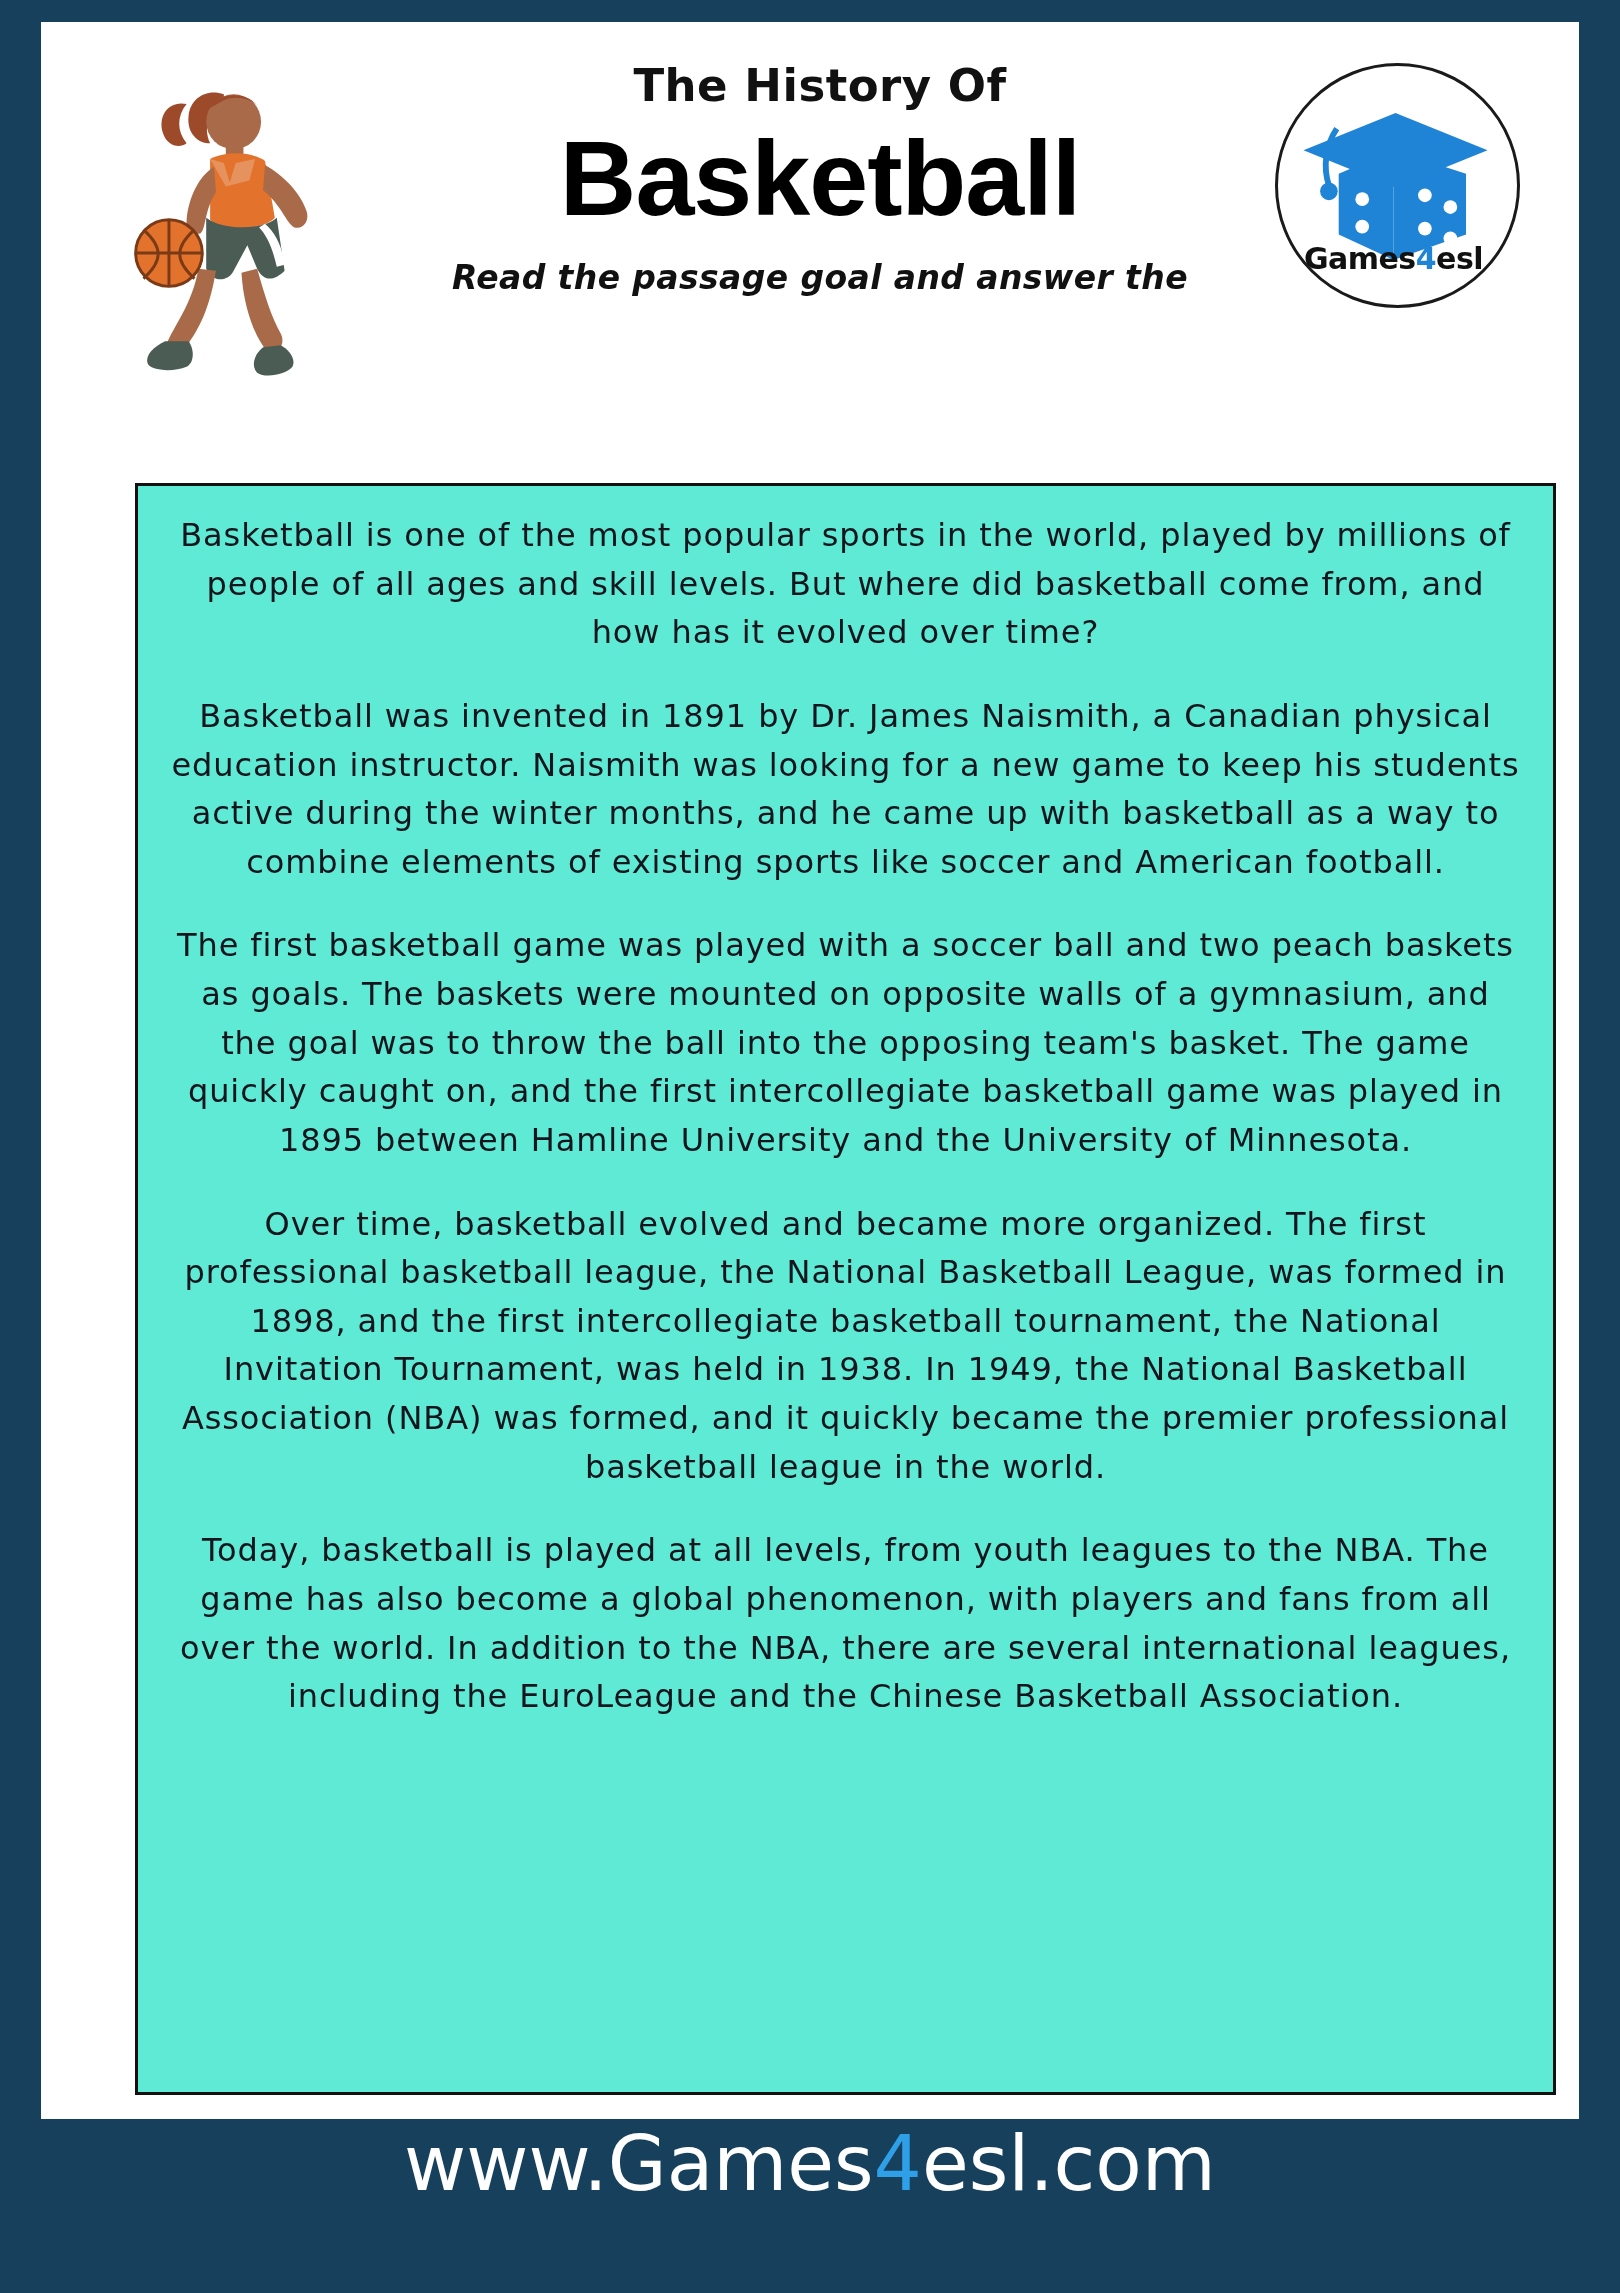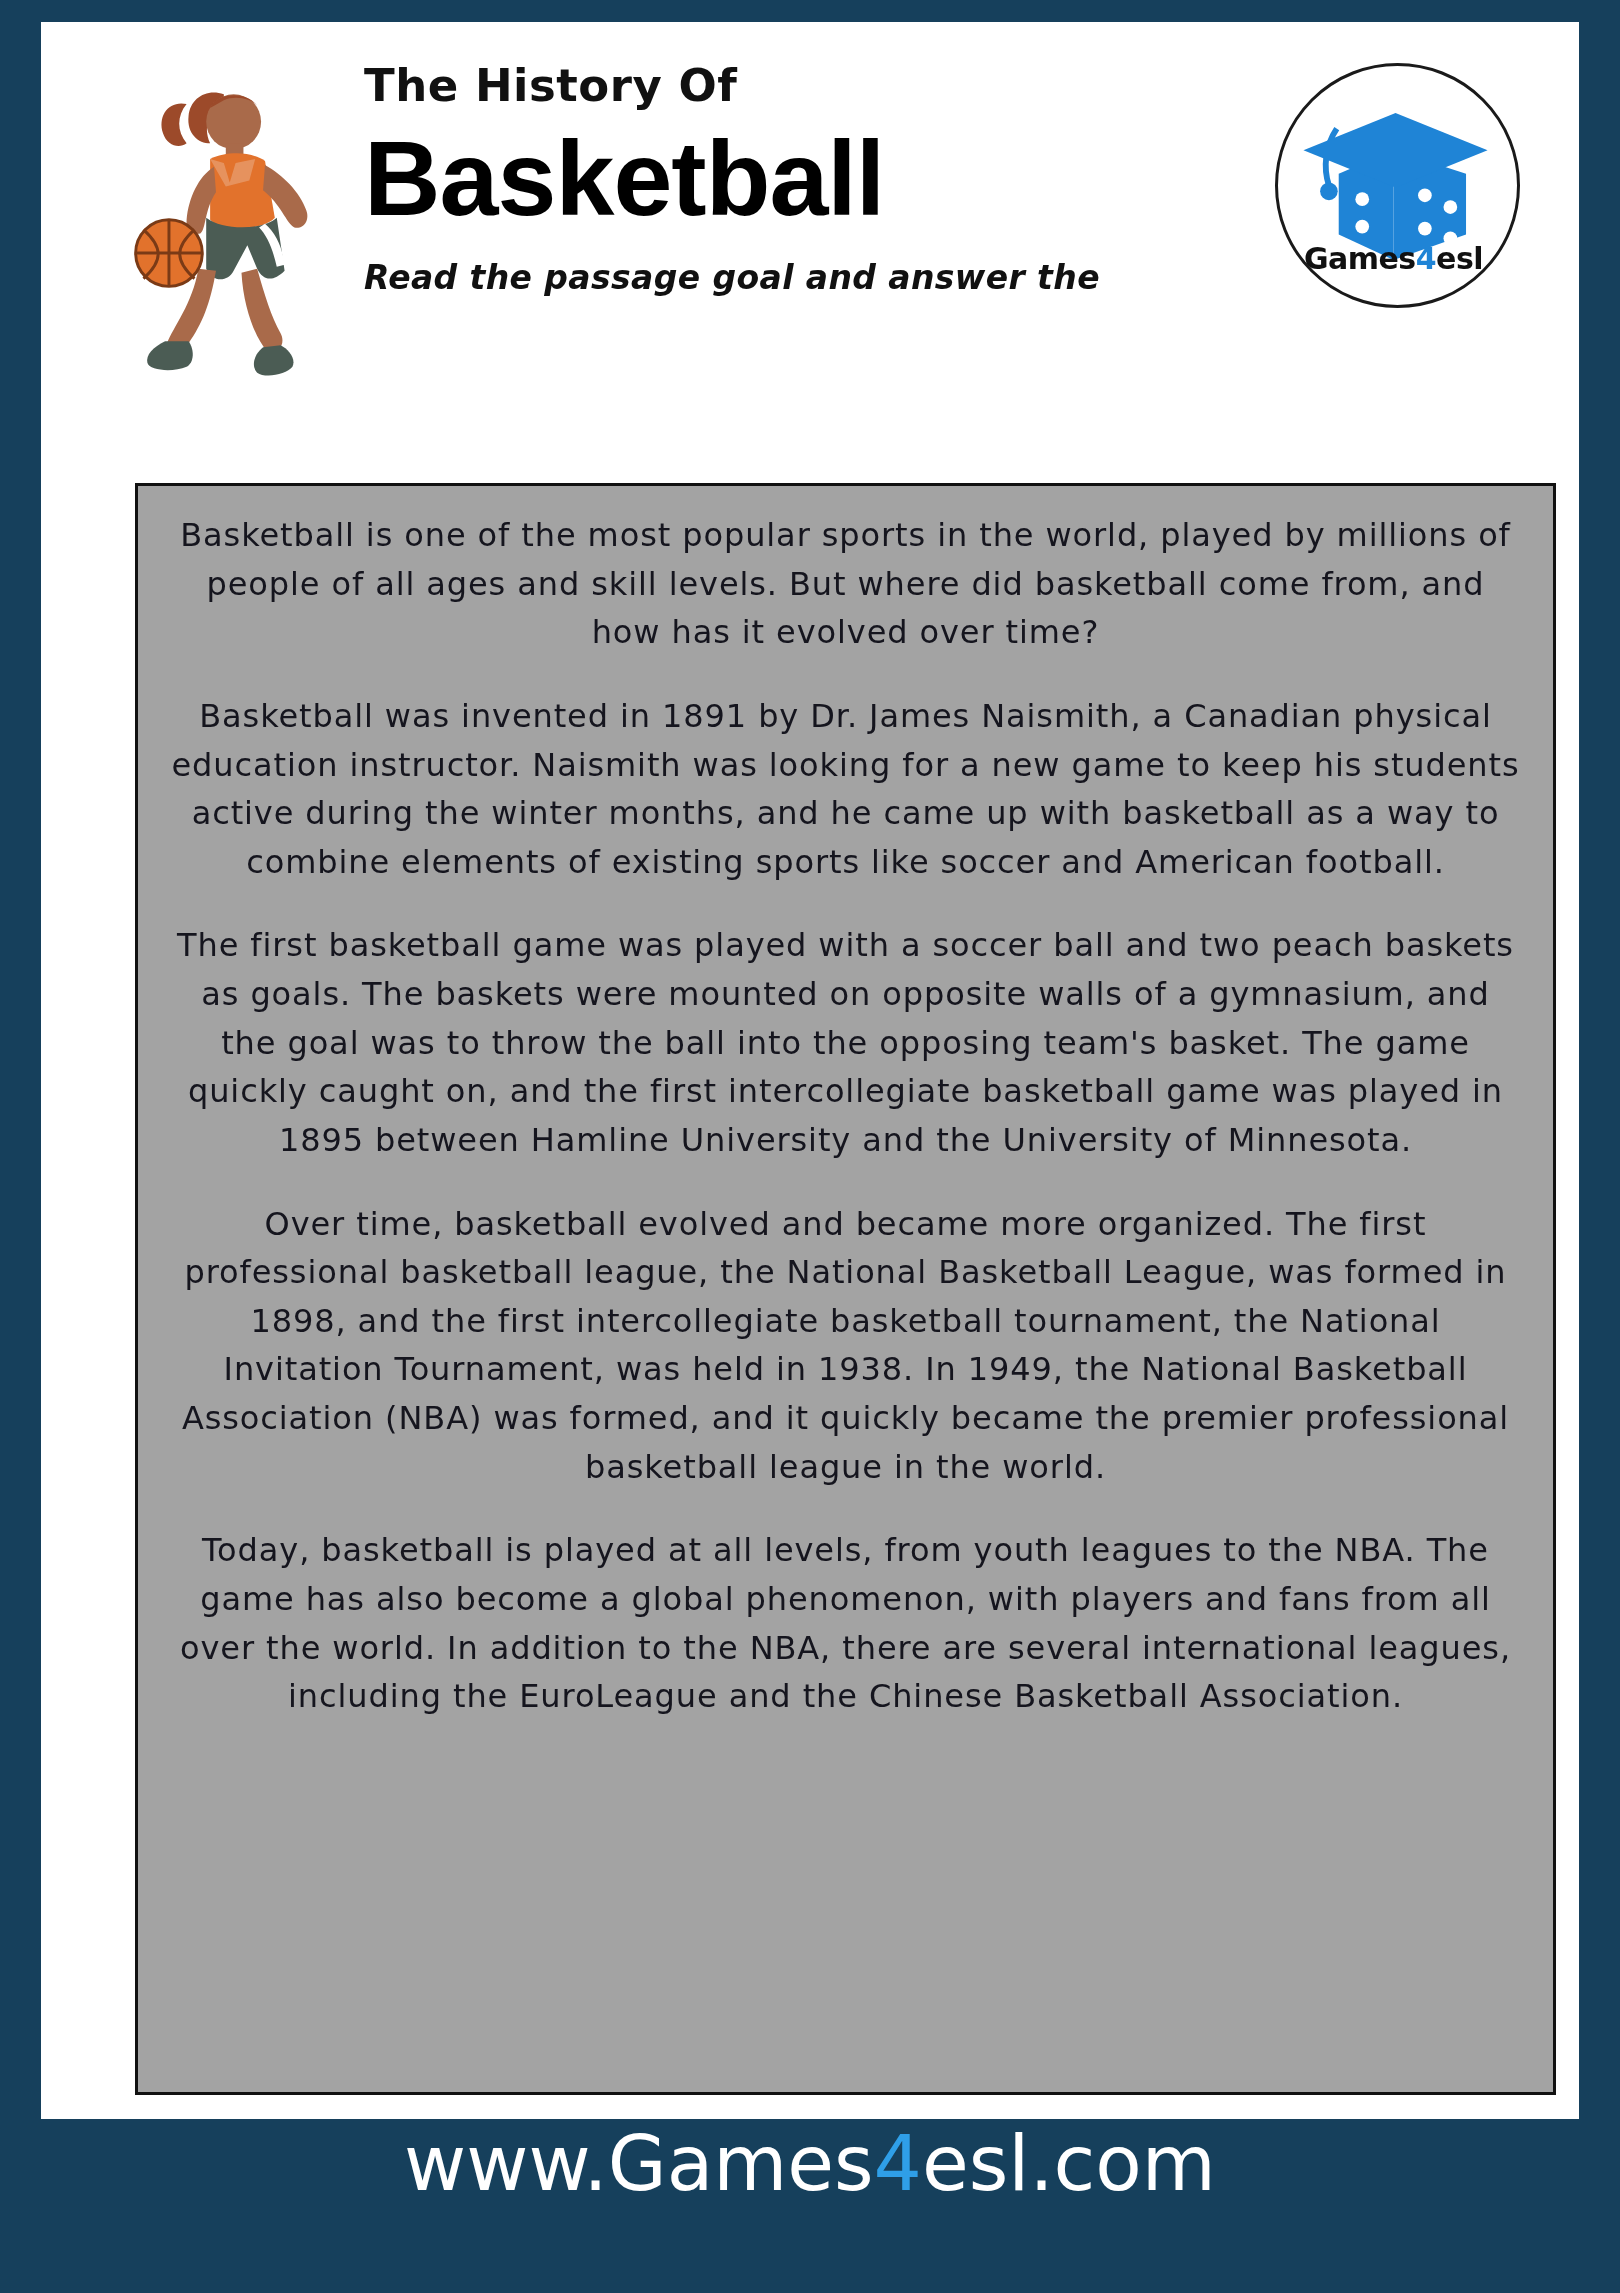--- a/index.html
+++ b/index.html
@@ -39,6 +39,7 @@
     left: 323px;
     top: 37px;
     width: 912px;
+    text-align: center;
   }
   .pretitle {
     font-family: "DejaVu Sans", sans-serif;

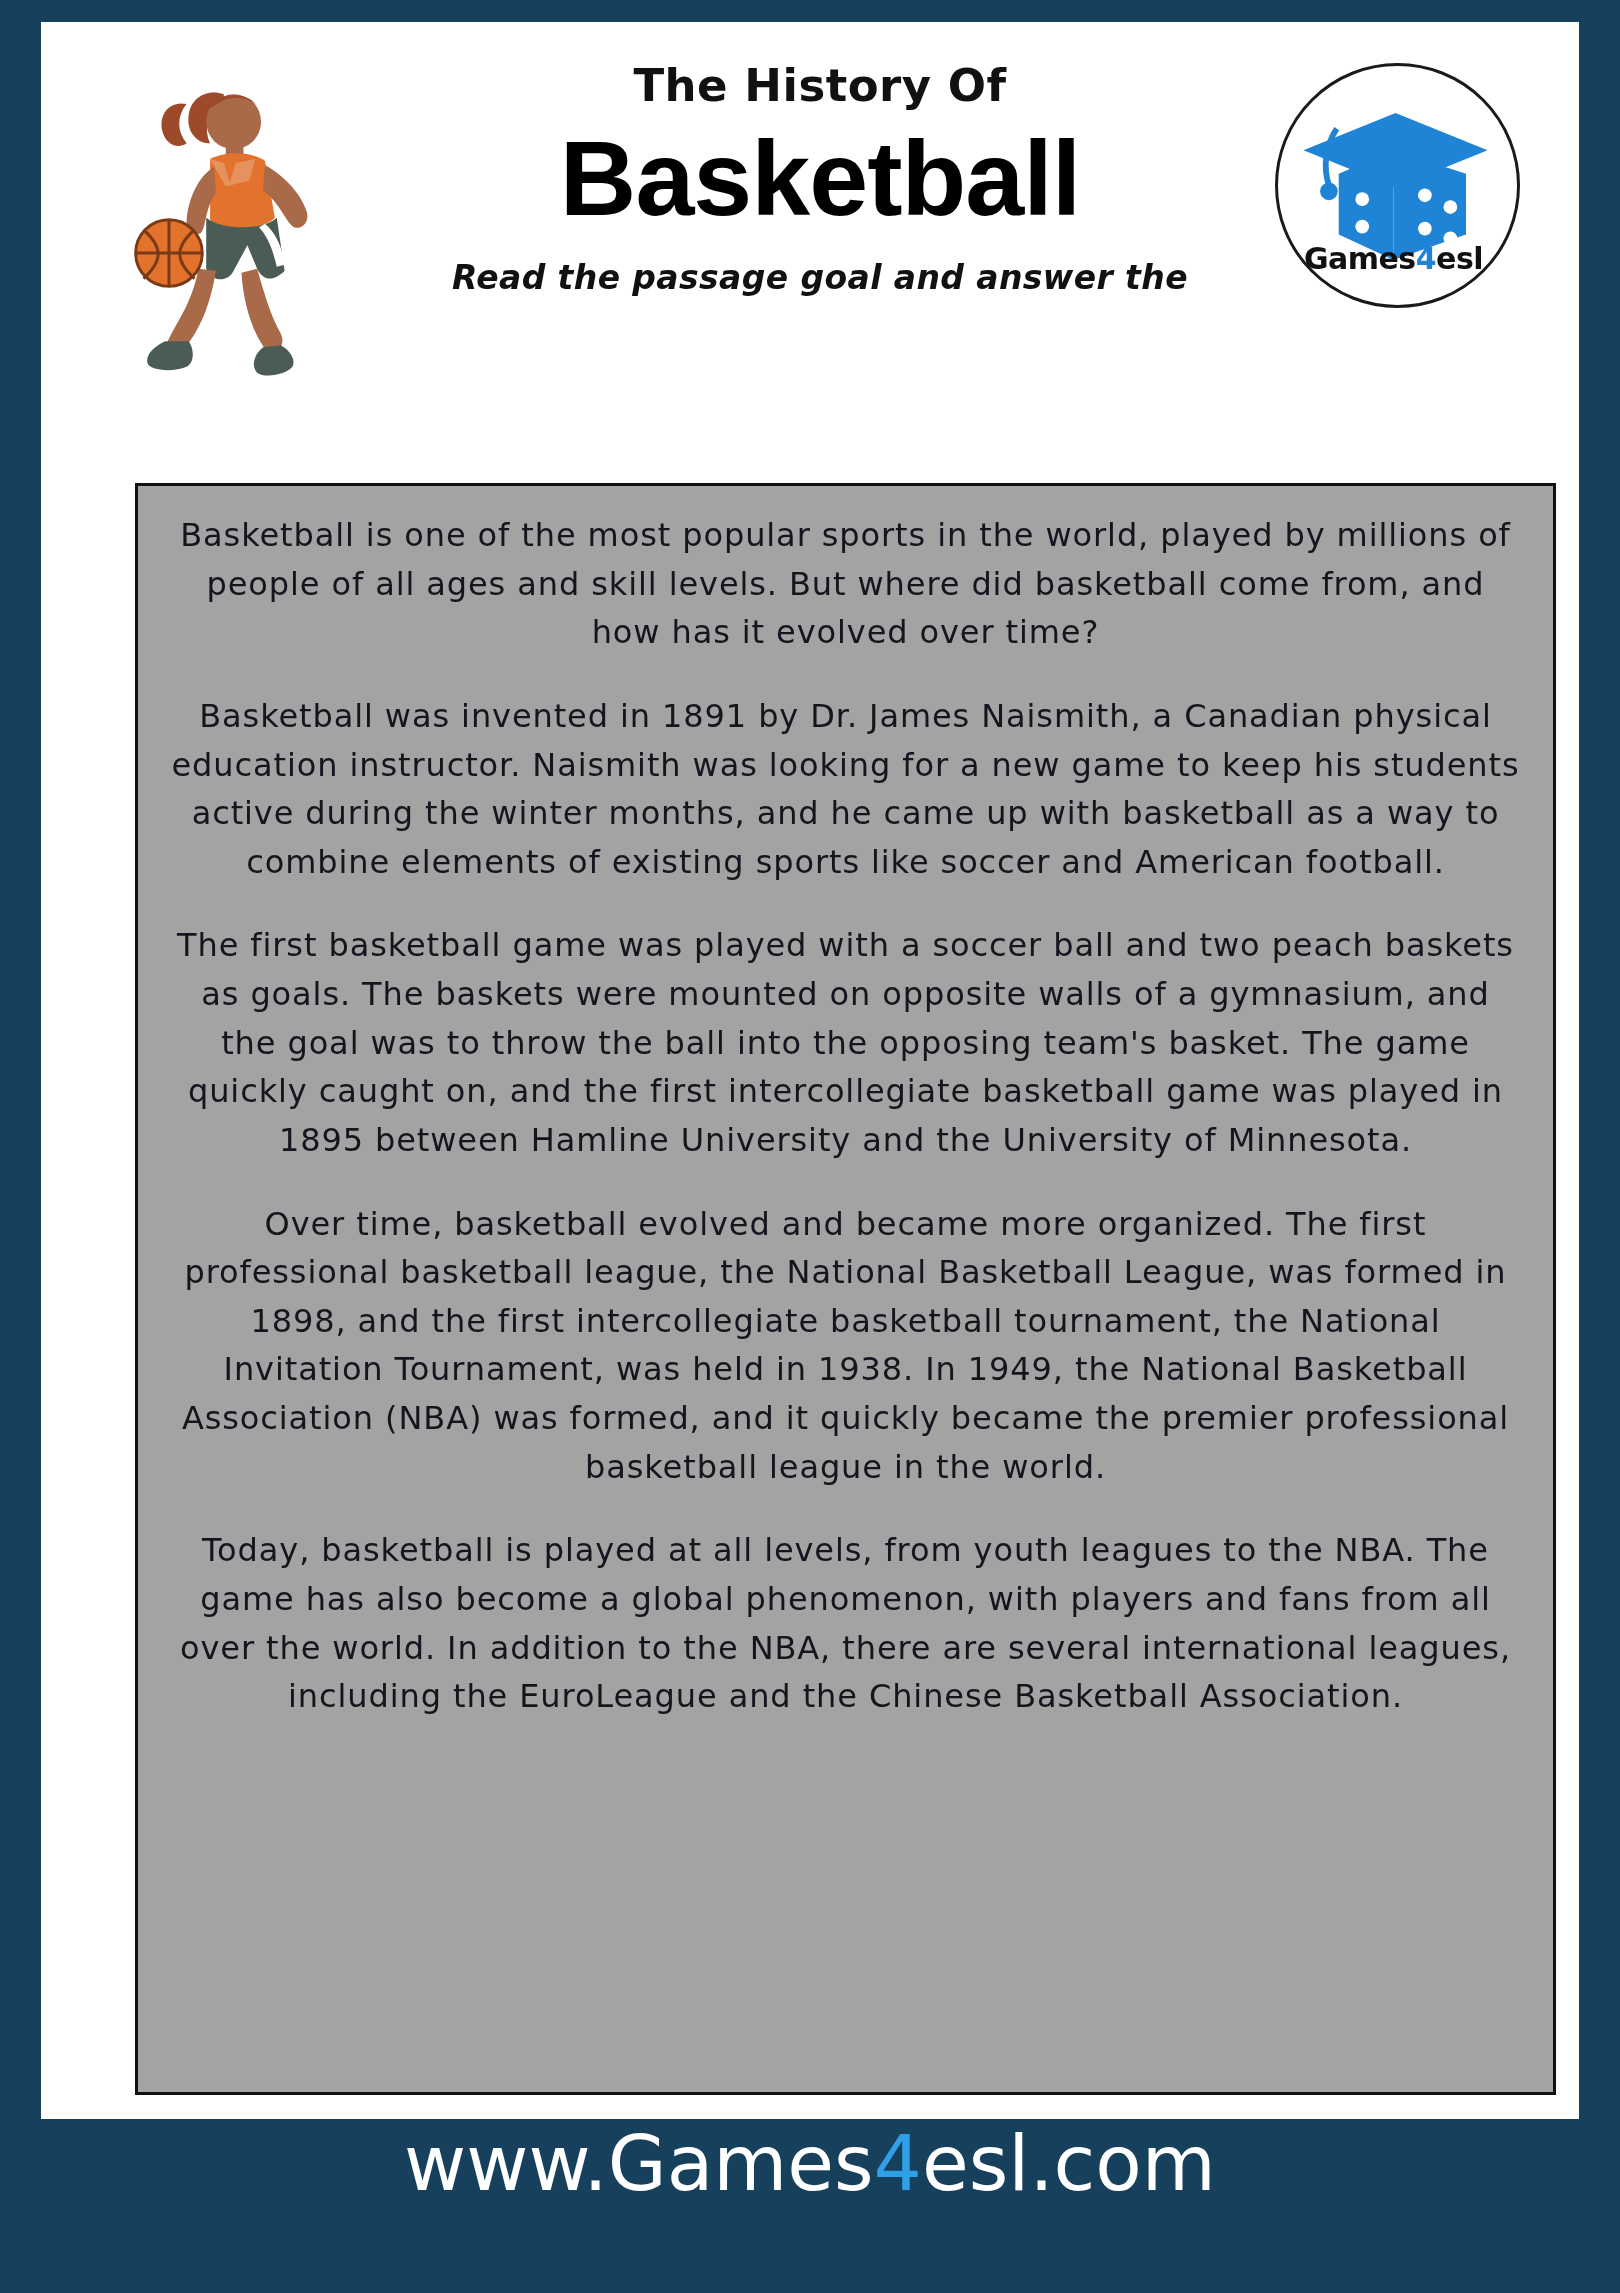--- a/index.html
+++ b/index.html
@@ -115,7 +115,7 @@
     border: 3.9px solid #111111;
     box-sizing: border-box;
     padding: 25.5px 33px 19.6px 33px;
-    background: #a3a3a3;
+    background: #5eead4;
   }
   .passage-box p {
     font-family: "DejaVu Sans", sans-serif;

